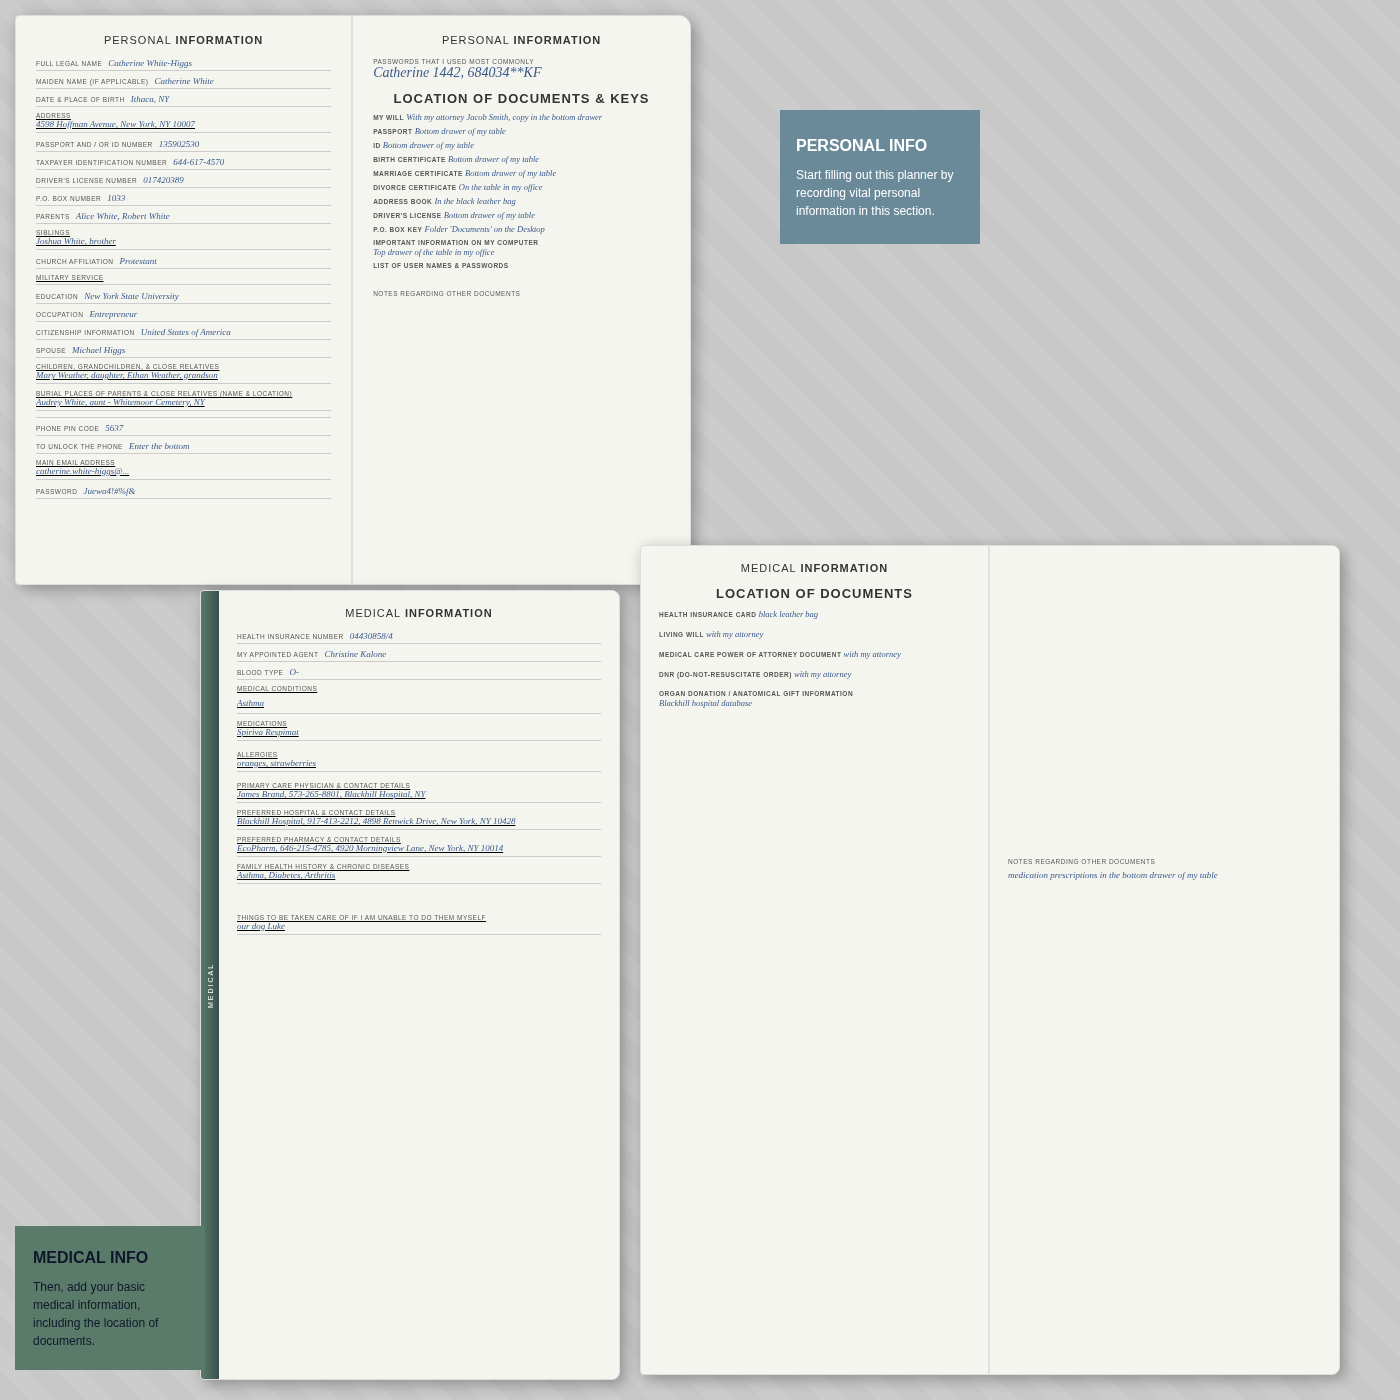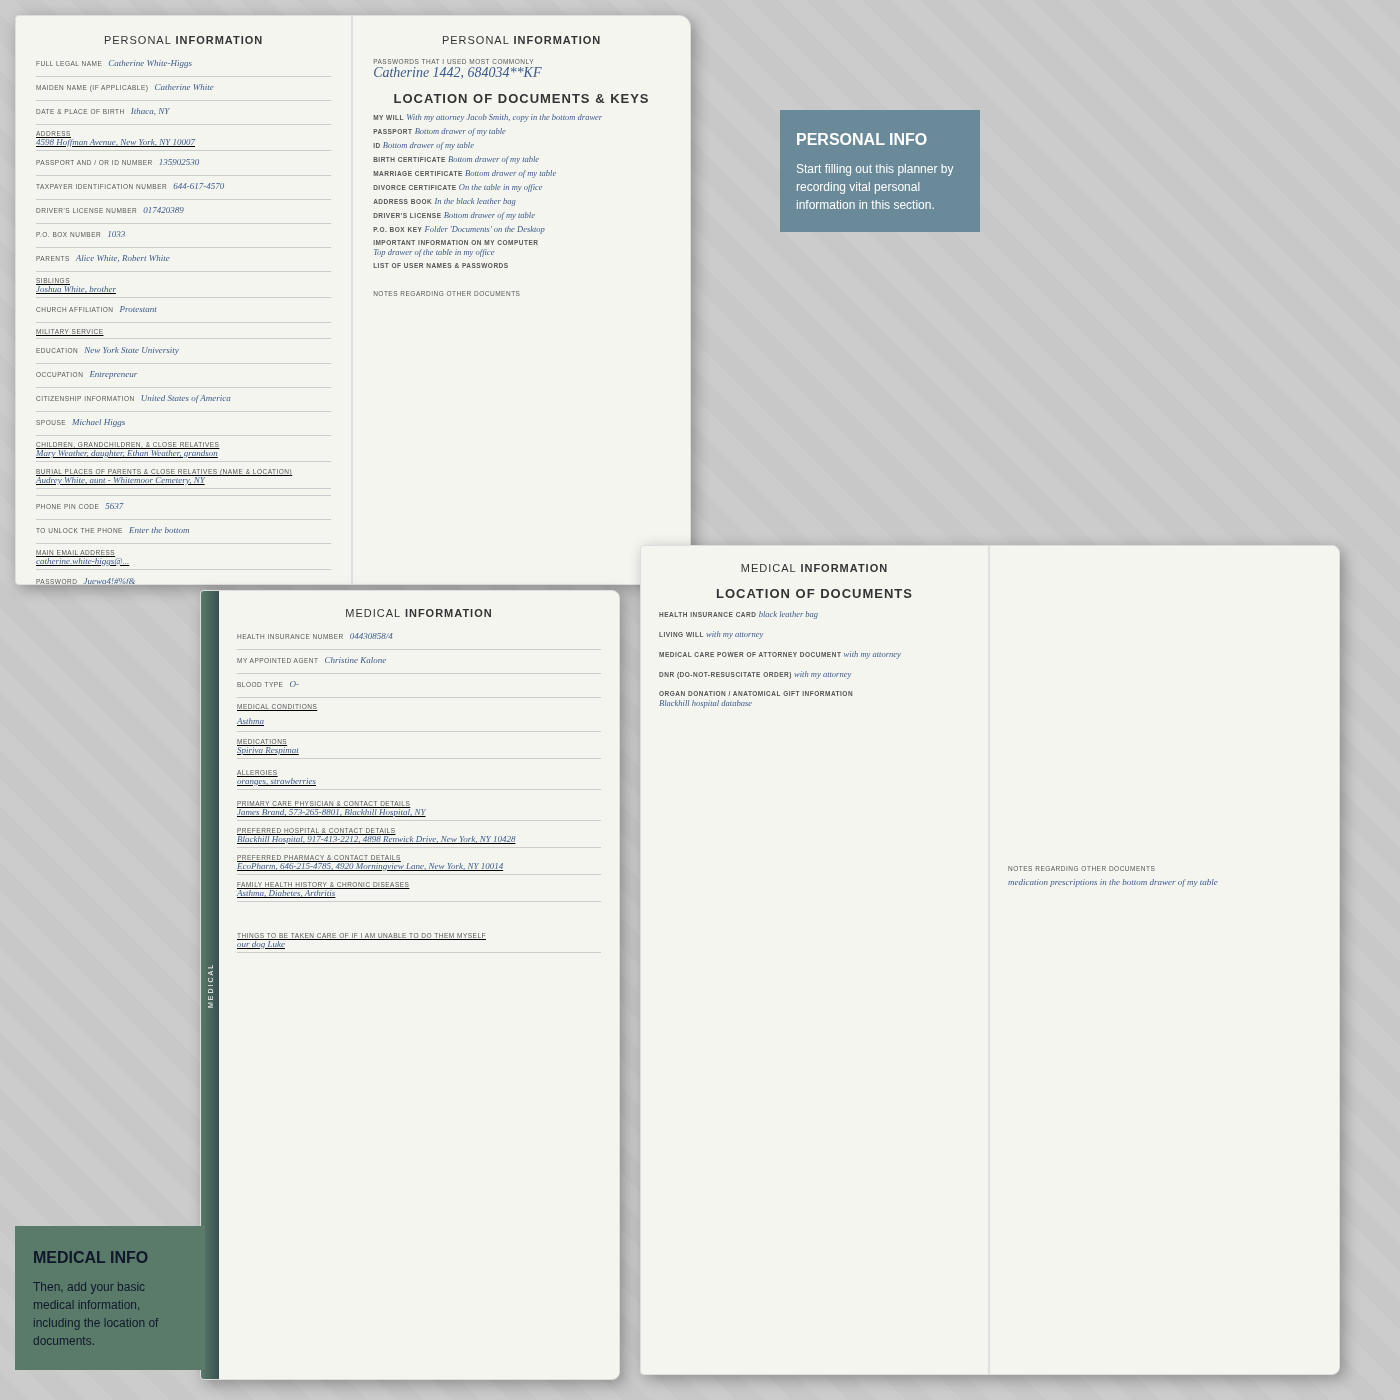--- a/index.html
+++ b/index.html
@@ -96,7 +96,7 @@
       gap: 6px;
       margin-bottom: 5px;
       border-bottom: 1px solid #ccc;
-      padding-bottom: 8px;
+      padding-bottom: 2px;
     }
 
     .field-inline .field-label {

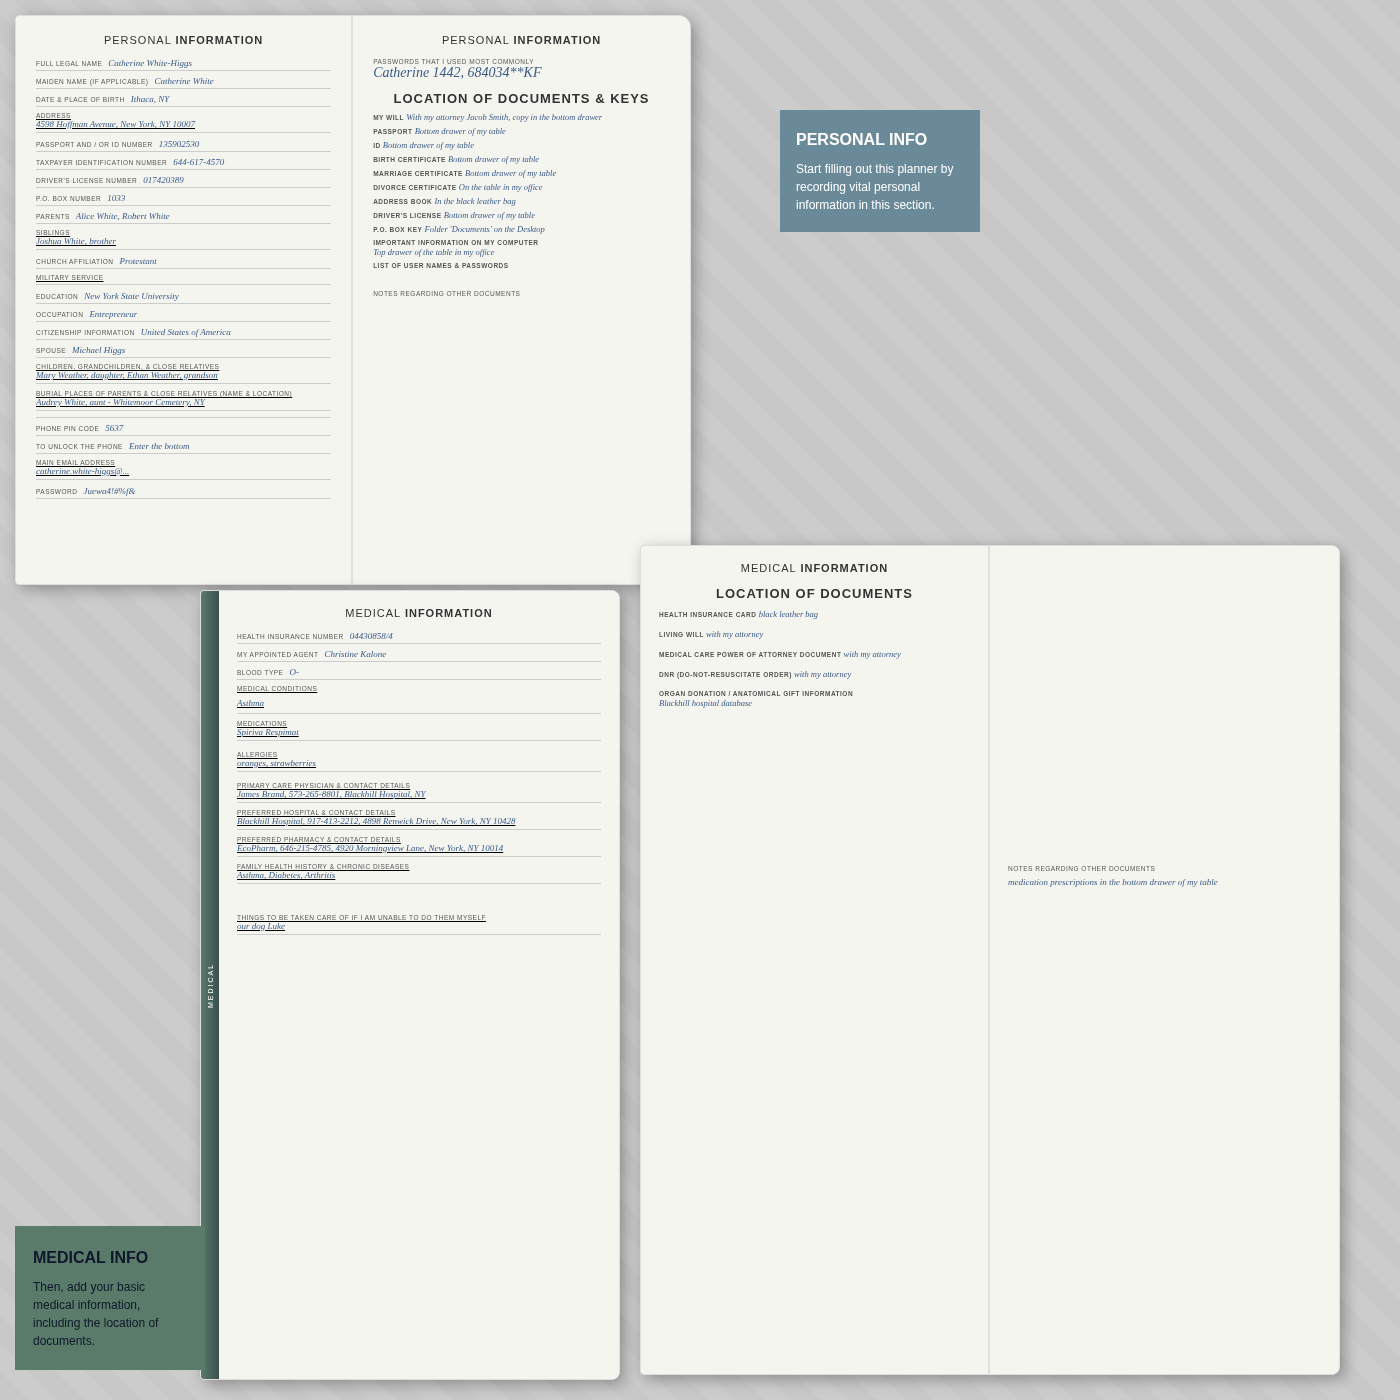--- a/index.html
+++ b/index.html
@@ -140,7 +140,7 @@
       width: 200px;
       background: #6a8a9a;
       color: white;
-      padding: 18px 16px;
+      padding: 24px 16px;
       font-size: 12px;
       line-height: 1.5;
       z-index: 10;

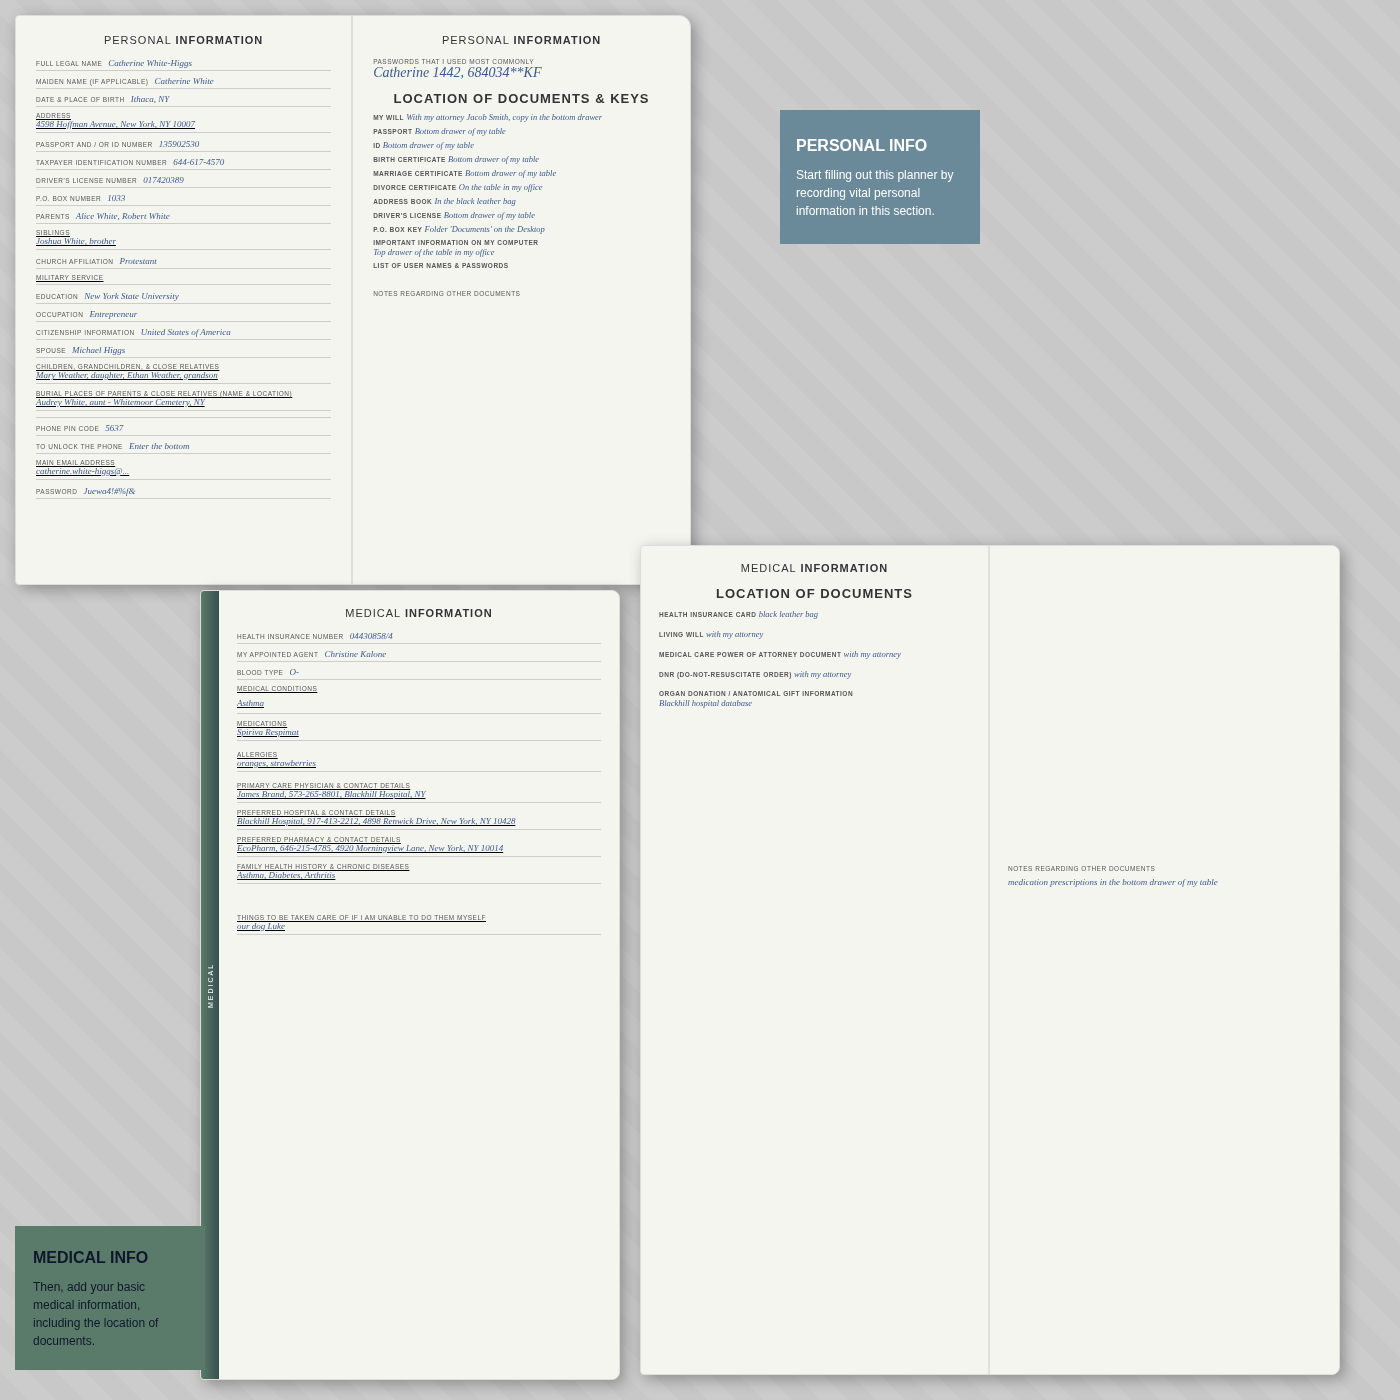--- a/index.html
+++ b/index.html
@@ -211,7 +211,7 @@
 
     .book-bottom-right-right {
       width: 350px;
-      padding: 19px 18px;
+      padding: 12px 18px;
       font-size: 8px;
       position: relative;
     }

